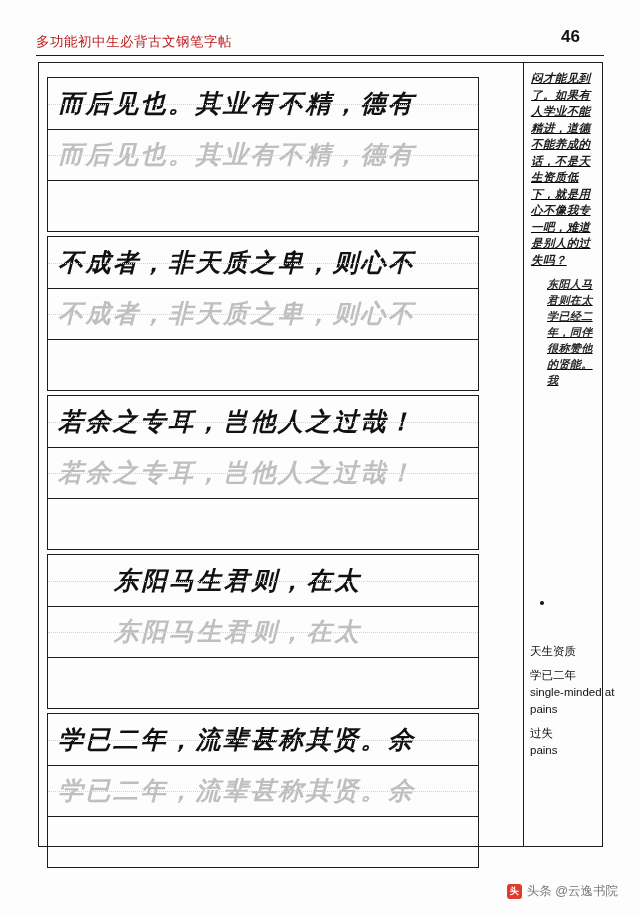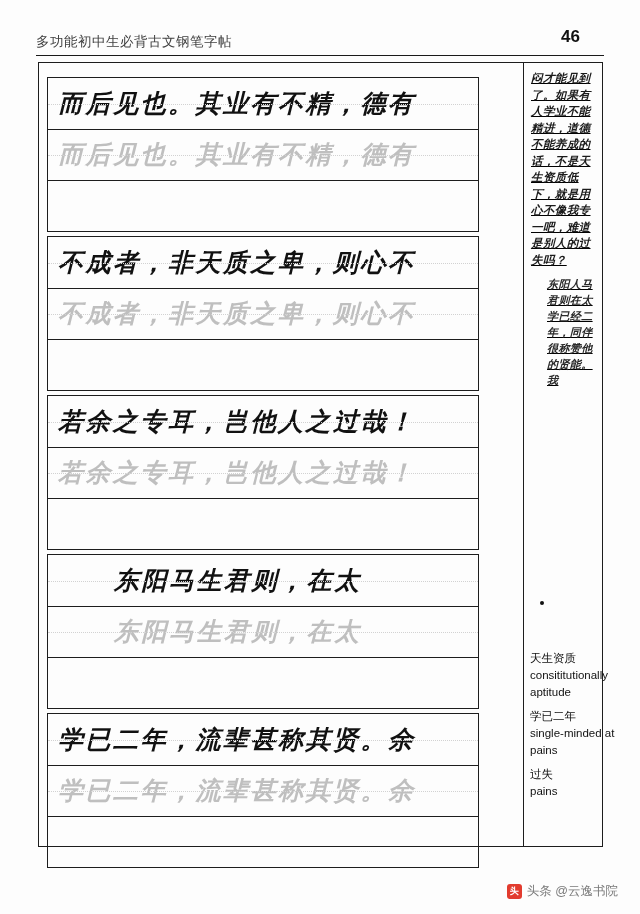--- a/index.html
+++ b/index.html
@@ -36,7 +36,7 @@
     top: 0;
     font-size: 13.5px;
     letter-spacing: 0.5px;
-    color: #404040;
+    color: #b91c1c;
     white-space: nowrap;
   }
   .header-pagenum {

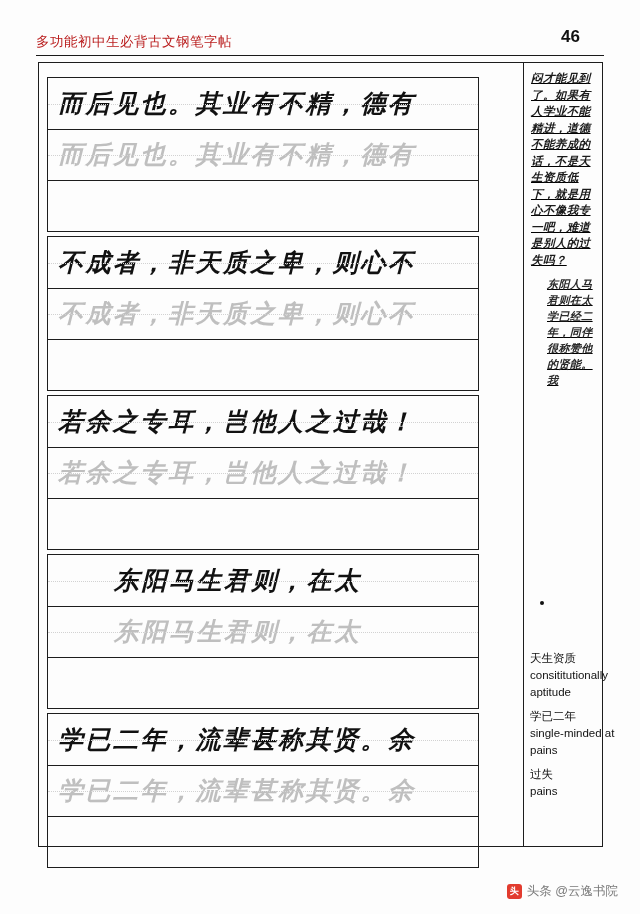--- a/index.html
+++ b/index.html
@@ -172,7 +172,7 @@
   }
   .gloss div { margin: 0; }
   .gloss .term { margin-top: 7px; }
-  .gloss .term:first-child { margin-top: 7px; }
+  .gloss .term:first-child { margin-top: 0; }
 
   
   .watermark {

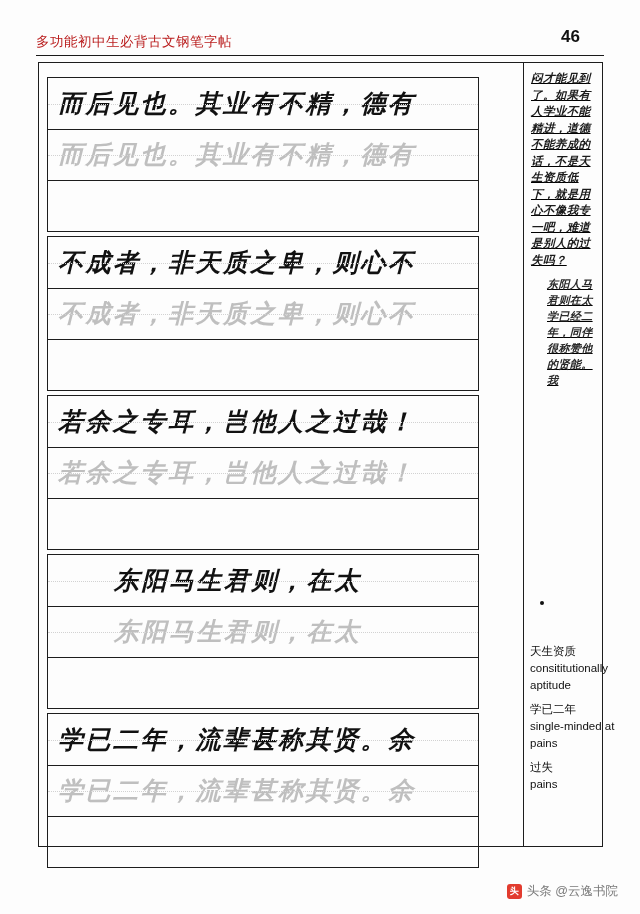--- a/index.html
+++ b/index.html
@@ -271,7 +271,6 @@
 
       <div class="gloss">
         <div class="term">天生资质</div>
-        <div>consititutionally aptitude</div>
         <div class="term">学已二年</div>
         <div>single-minded at pains</div>
         <div class="term">过失</div>

